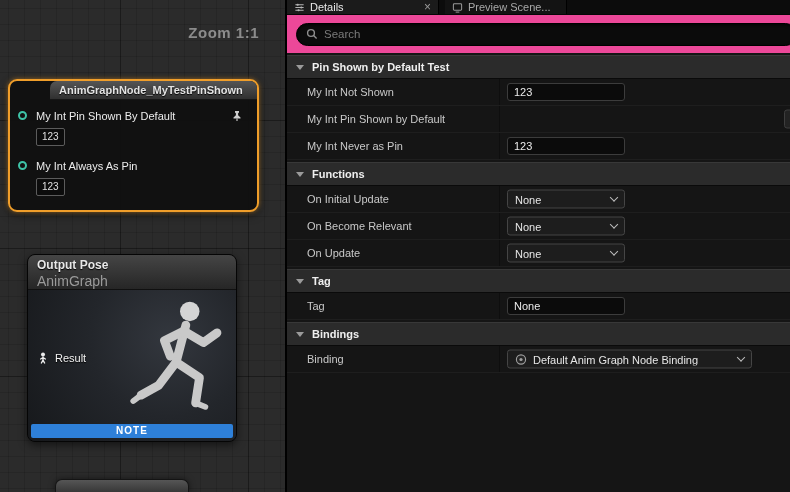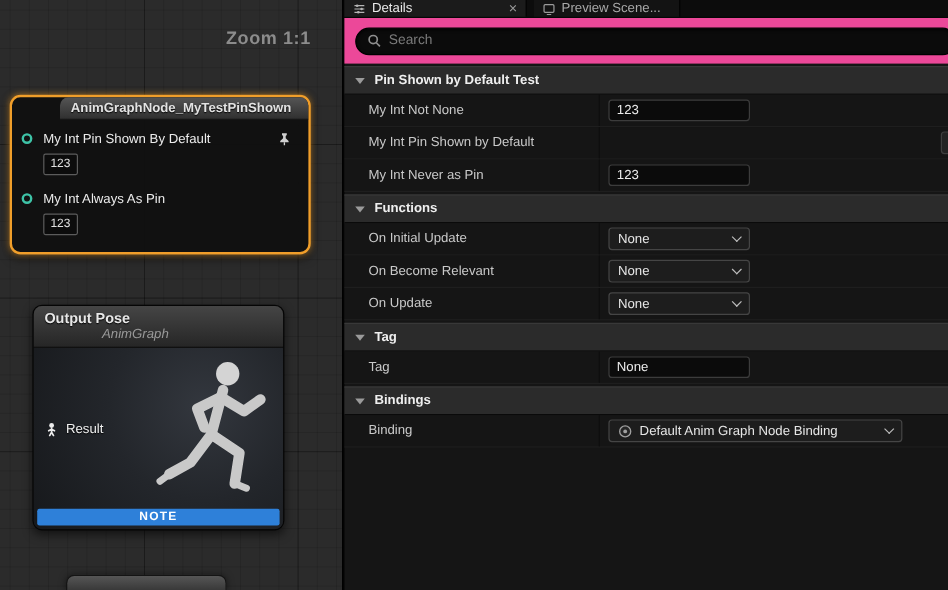--- a/index.html
+++ b/index.html
@@ -290,7 +290,7 @@
     </div>
 
     <div class="prop-row">
-      <span class="prop-label">My Int Not None</span>
+      <span class="prop-label">My Int Not Shown</span>
       <div class="prop-value">
         <div class="text-field">123</div>
       </div>

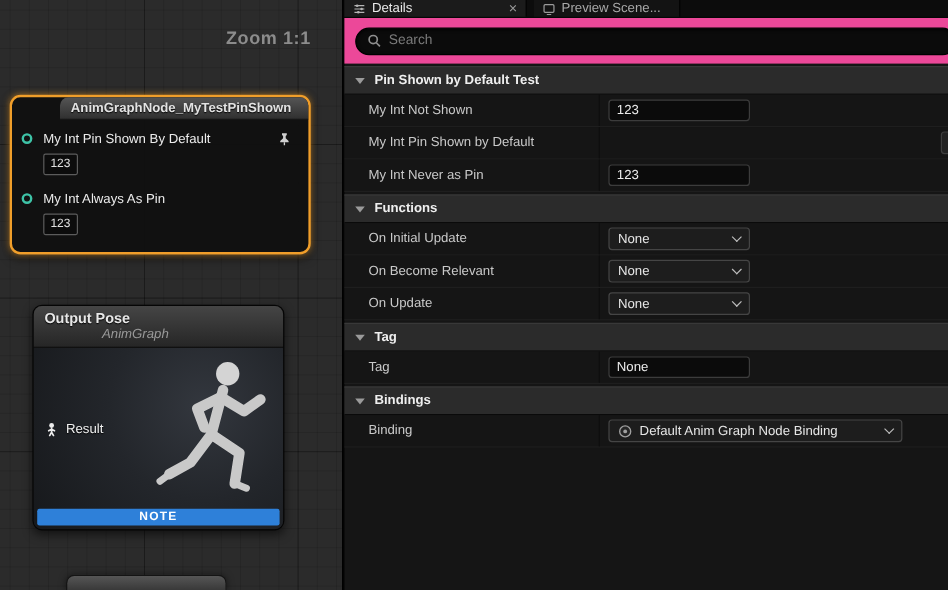--- a/index.html
+++ b/index.html
@@ -73,7 +73,7 @@
     border-bottom:1px solid #101010;
   }
   .output-title{ font-size:12px; font-weight:bold; color:#e8e8e8; text-shadow:0 1px 1px #000; }
-  .output-subtitle{ font-size:11px; font-style:italic; color:#9a9a9a; margin-top:1px;margin-left:48px; }
+  .output-subtitle{ font-size:14px; color:#9a9a9a; margin-top:1px; }
   .output-body{
     position:relative; height:151px;
     background:radial-gradient(circle at 68% 32%, #33373e 0%, #23262b 45%, #16181b 100%);

